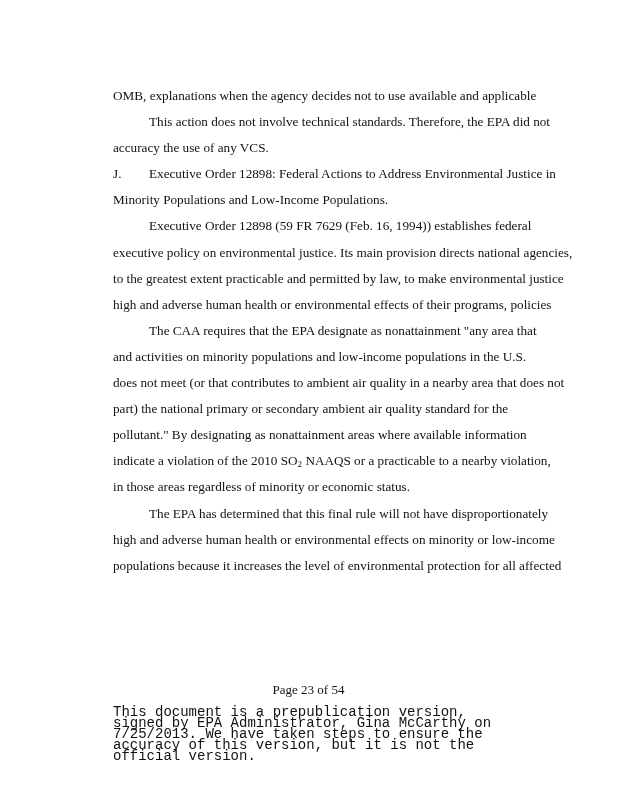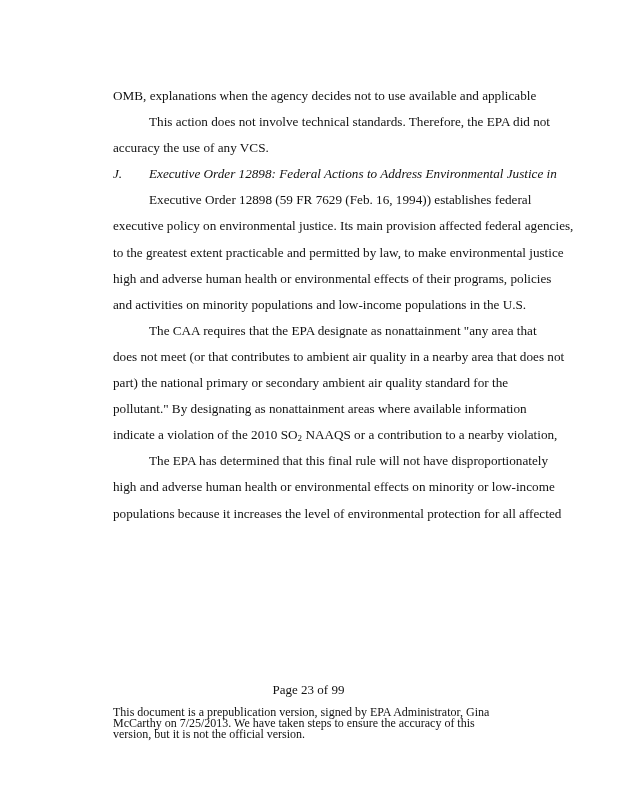--- a/index.html
+++ b/index.html
@@ -12,7 +12,7 @@
   }
   .line { display: block; white-space: nowrap; height: 26.1px; }
   .indent { padding-left: 36px; }
-  .italic { font-style: italic; }
+  .italic { }
   .heading-num { display: inline-block; width: 36px; }
   sub { font-size: 9px; vertical-align: -2px; line-height: 0; }
   .page-number {

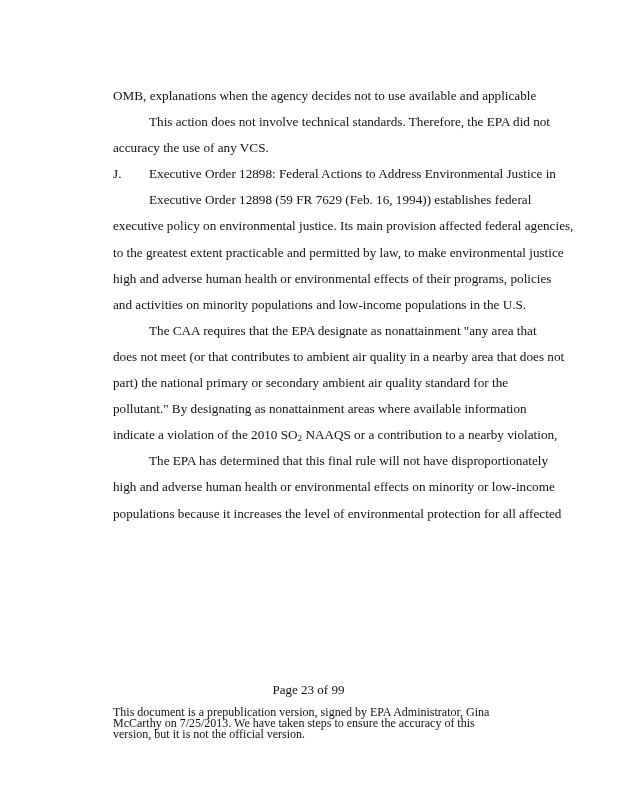--- a/index.html
+++ b/index.html
@@ -35,6 +35,7 @@
     <span class="line">accuracy the use of any VCS.</span>
 
     <span class="line italic"><span class="heading-num">J.</span><span>Executive Order 12898: Federal Actions to Address Environmental Justice in</span></span>
+    <span class="line italic">Minority Populations and Low-Income Populations.</span>
 
     <span class="line indent">Executive Order 12898 (59 FR 7629 (Feb. 16, 1994)) establishes federal</span>
     <span class="line">executive policy on environmental justice. Its main provision affected federal agencies,</span>

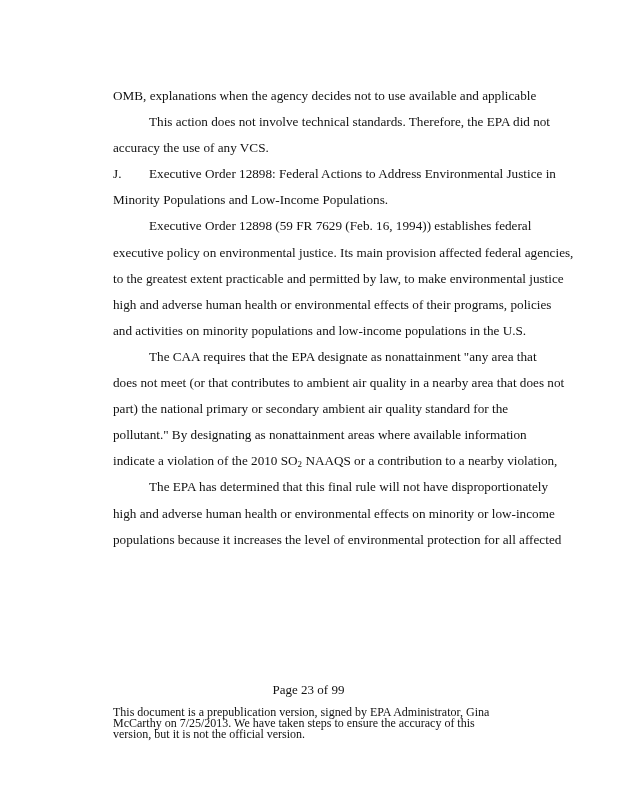--- a/index.html
+++ b/index.html
@@ -38,7 +38,7 @@
     <span class="line italic">Minority Populations and Low-Income Populations.</span>
 
     <span class="line indent">Executive Order 12898 (59 FR 7629 (Feb. 16, 1994)) establishes federal</span>
-    <span class="line">executive policy on environmental justice. Its main provision affected federal agencies,</span>
+    <span class="line">executive policy on environmental justice. Its main provision directs national agencies,</span>
     <span class="line">to the greatest extent practicable and permitted by law, to make environmental justice</span>
     <span class="line">high and adverse human health or environmental effects of their programs, policies</span>
     <span class="line">and activities on minority populations and low-income populations in the U.S.</span>

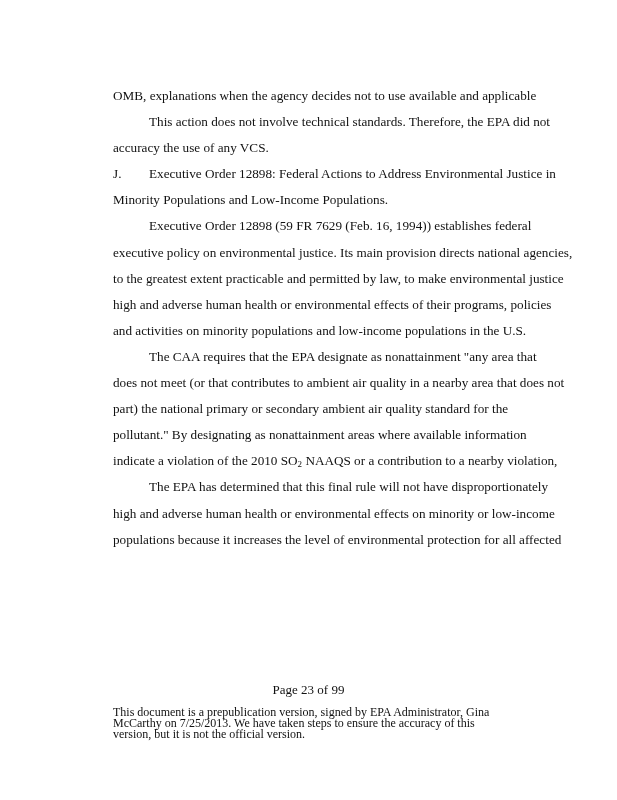--- a/index.html
+++ b/index.html
@@ -41,9 +41,9 @@
     <span class="line">executive policy on environmental justice. Its main provision directs national agencies,</span>
     <span class="line">to the greatest extent practicable and permitted by law, to make environmental justice</span>
     <span class="line">high and adverse human health or environmental effects of their programs, policies</span>
+    <span class="line indent">The CAA requires that the EPA designate as nonattainment "any area that</span>
+
     <span class="line">and activities on minority populations and low-income populations in the U.S.</span>
-
-    <span class="line indent">The CAA requires that the EPA designate as nonattainment "any area that</span>
     <span class="line">does not meet (or that contributes to ambient air quality in a nearby area that does not</span>
     <span class="line">part) the national primary or secondary ambient air quality standard for the</span>
     <span class="line">pollutant." By designating as nonattainment areas where available information</span>

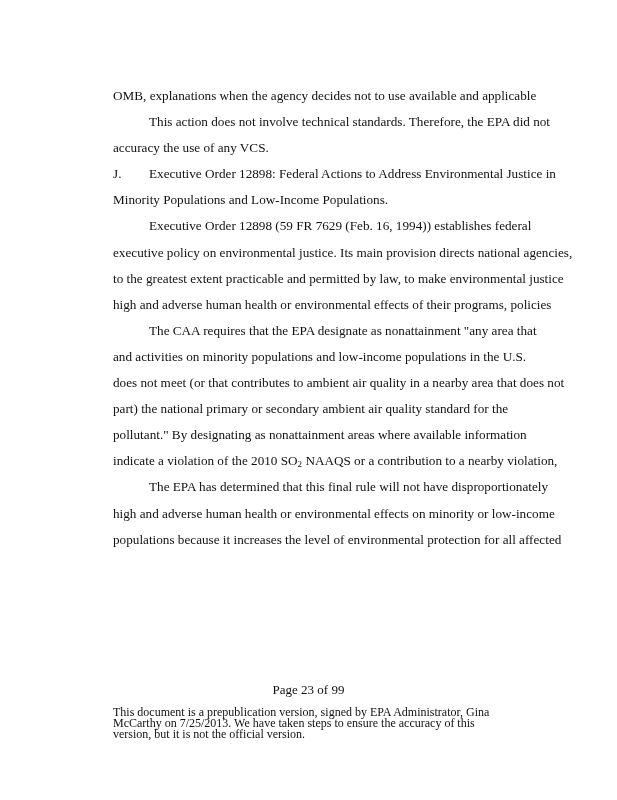--- a/index.html
+++ b/index.html
@@ -47,7 +47,7 @@
     <span class="line">does not meet (or that contributes to ambient air quality in a nearby area that does not</span>
     <span class="line">part) the national primary or secondary ambient air quality standard for the</span>
     <span class="line">pollutant." By designating as nonattainment areas where available information</span>
-    <span class="line"><span>indicate a violation of the 2010 SO</span><sub>2</sub><span> NAAQS or a contribution to a nearby violation,</span></span>
+    <span class="line"><span>indicate a violation of the 2010 SO</span><sub>2</sub><span> NAAQS or a practicable to a nearby violation,</span></span>
 
     <span class="line indent">The EPA has determined that this final rule will not have disproportionately</span>
     <span class="line">high and adverse human health or environmental effects on minority or low-income</span>

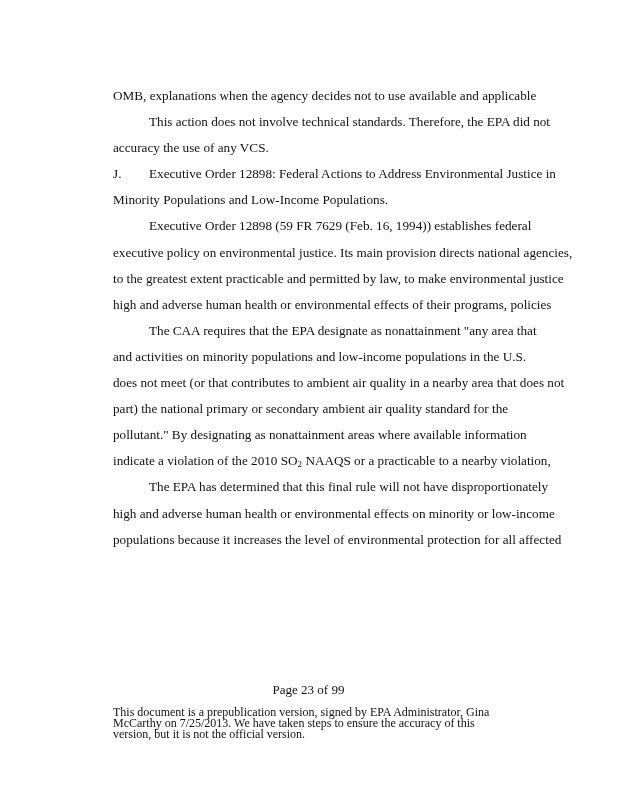--- a/index.html
+++ b/index.html
@@ -48,6 +48,7 @@
     <span class="line">part) the national primary or secondary ambient air quality standard for the</span>
     <span class="line">pollutant." By designating as nonattainment areas where available information</span>
     <span class="line"><span>indicate a violation of the 2010 SO</span><sub>2</sub><span> NAAQS or a practicable to a nearby violation,</span></span>
+    <span class="line">in those areas regardless of minority or economic status.</span>
 
     <span class="line indent">The EPA has determined that this final rule will not have disproportionately</span>
     <span class="line">high and adverse human health or environmental effects on minority or low-income</span>

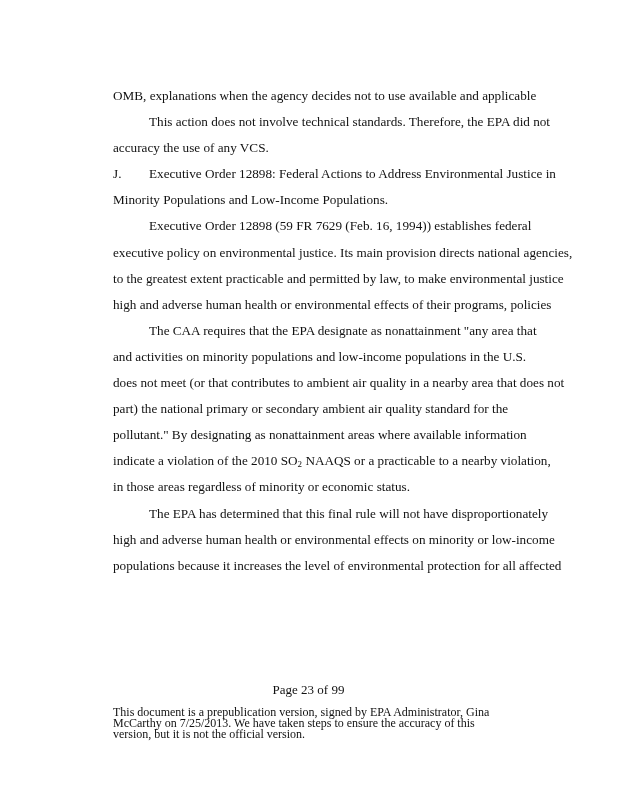--- a/index.html
+++ b/index.html
@@ -55,7 +55,7 @@
     <span class="line">populations because it increases the level of environmental protection for all affected</span>
   </div>
 
-  <div class="page-number">Page 23 of 99</div>
+  <div class="page-number">Page 23 of 54</div>
   <div class="disclaimer">This document is a prepublication version, signed by EPA Administrator, Gina McCarthy on 7/25/2013. We have taken steps to ensure the accuracy of this version, but it is not the official version.</div>
 </div>
 

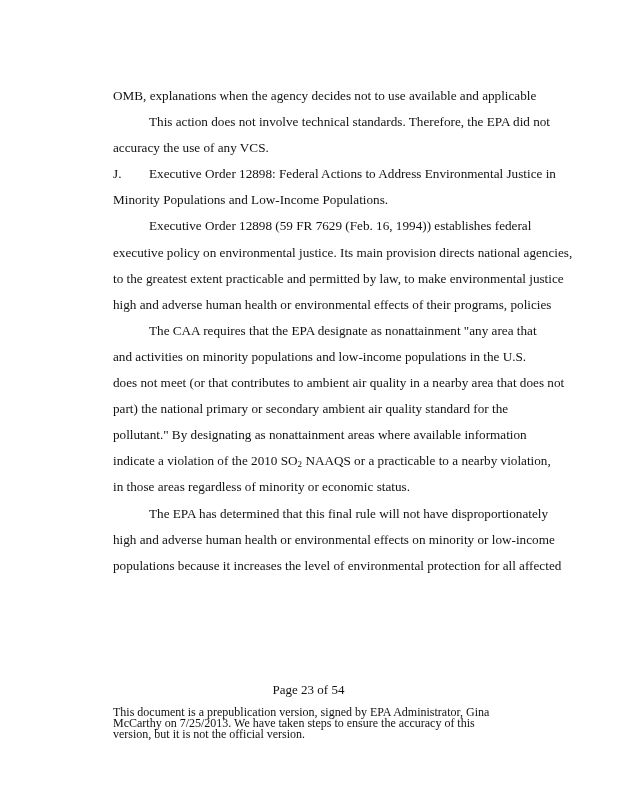--- a/index.html
+++ b/index.html
@@ -21,7 +21,7 @@
   }
   .disclaimer {
     position: absolute; left: 113px; top: 703px; width: 400px;
-    font-family: Liberation Serif, serif; font-size: 12px; color: #111;
+    font-family: Liberation Mono, monospace; font-size: 14px; color: #111;
     line-height: 11px;
   }
 </style>

